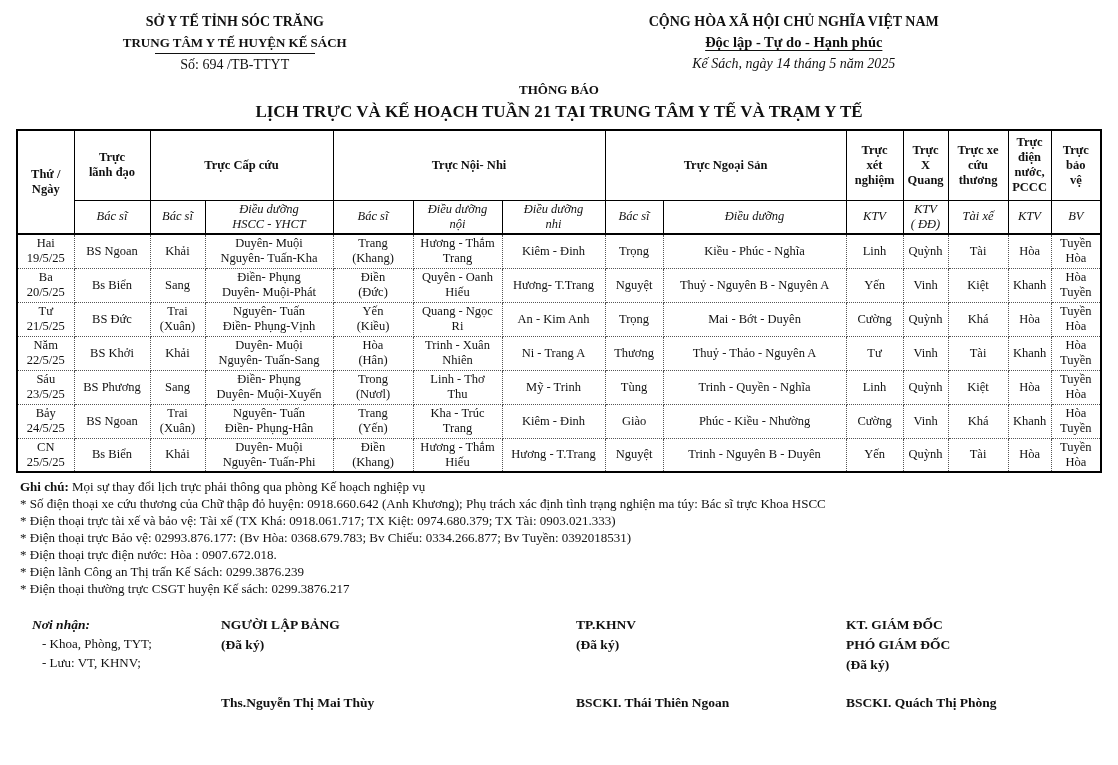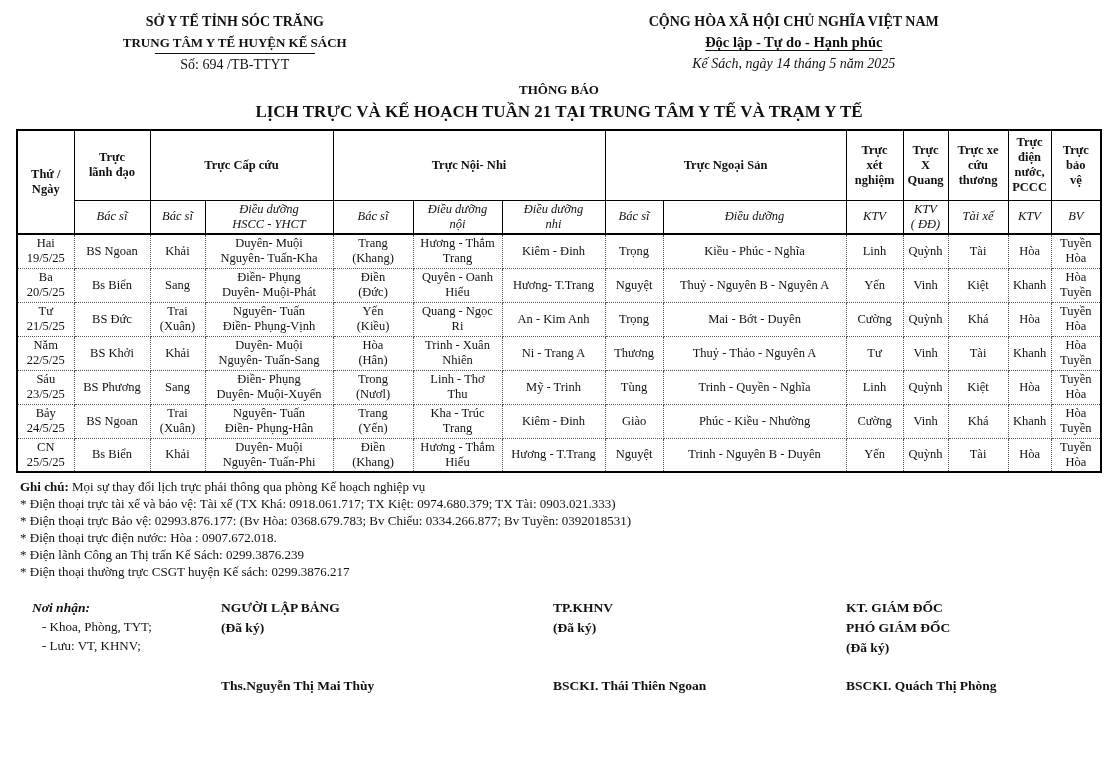--- a/index.html
+++ b/index.html
@@ -302,6 +302,7 @@
   <div class="notes">
     <div class="lead"><b>Ghi chú:</b><span> Mọi sự thay đổi lịch trực phải thông qua phòng Kế hoạch nghiệp vụ</span></div>
     <div id="note-lines">
+        <div>* Số điện thoại xe cứu thương của Chữ thập đỏ huyện: 0918.660.642 (Anh Khương); Phụ trách xác định tình trạng nghiện ma túy: Bác sĩ trực Khoa HSCC</div>
         <div>* Điện thoại trực tài xế và bảo vệ: Tài  xế (TX  Khá: 0918.061.717;  TX Kiệt: 0974.680.379; TX Tài: 0903.021.333)</div>
         <div>* Điện thoại trực Bảo vệ: 02993.876.177: (Bv Hòa: 0368.679.783; Bv Chiếu: 0334.266.877; Bv Tuyền: 0392018531)</div>
         <div>* Điện thoại trực điện nước: Hòa : 0907.672.018.</div>

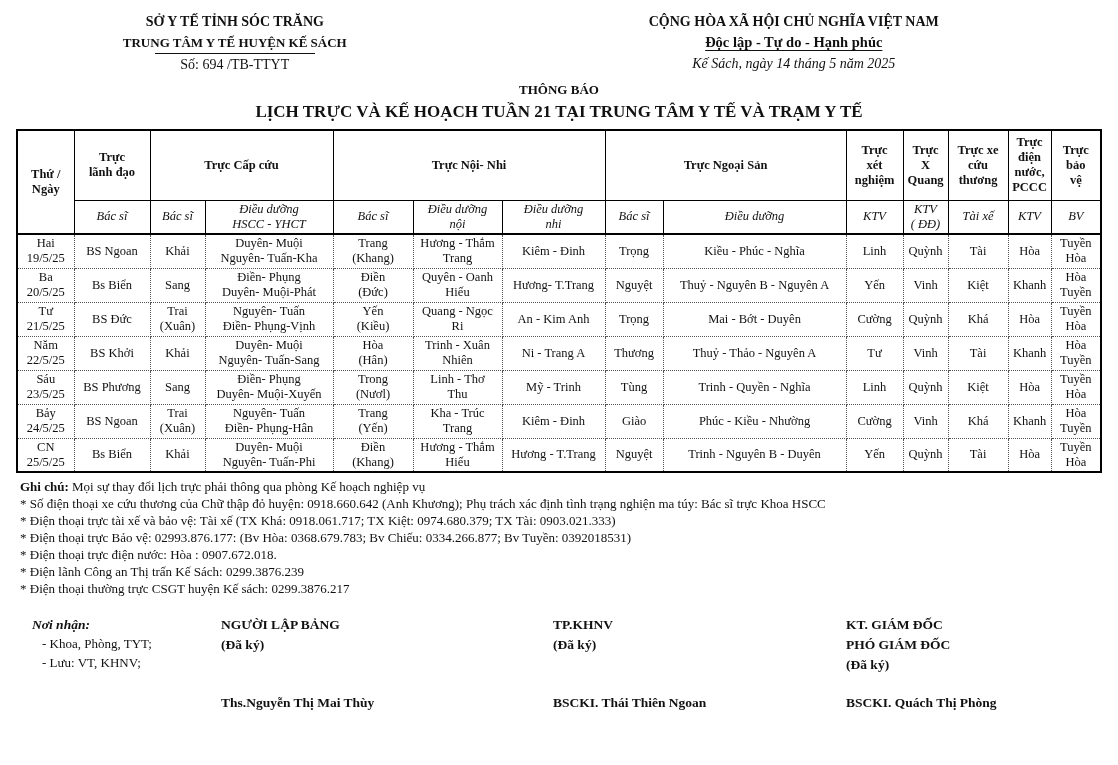--- a/index.html
+++ b/index.html
@@ -53,7 +53,7 @@
   .noi-nhan .nn-item { padding-left:10px; }
   .sig { position:absolute; top:2px; text-align:left; height:110px; }
   .sig-1 { left:221px; width:240px; }
-  .sig-2 { left:553px; width:240px;font-family:Liberation Serif, serif; }
+  .sig-2 { left:576px; width:240px;font-family:Liberation Serif, serif; }
   .sig-3 { left:846px; width:240px; }
   .sig-title { font-weight:bold; font-size:13.5px; line-height:20px; }
   .sig-signed { font-weight:bold; font-size:13.5px; line-height:20px; }

